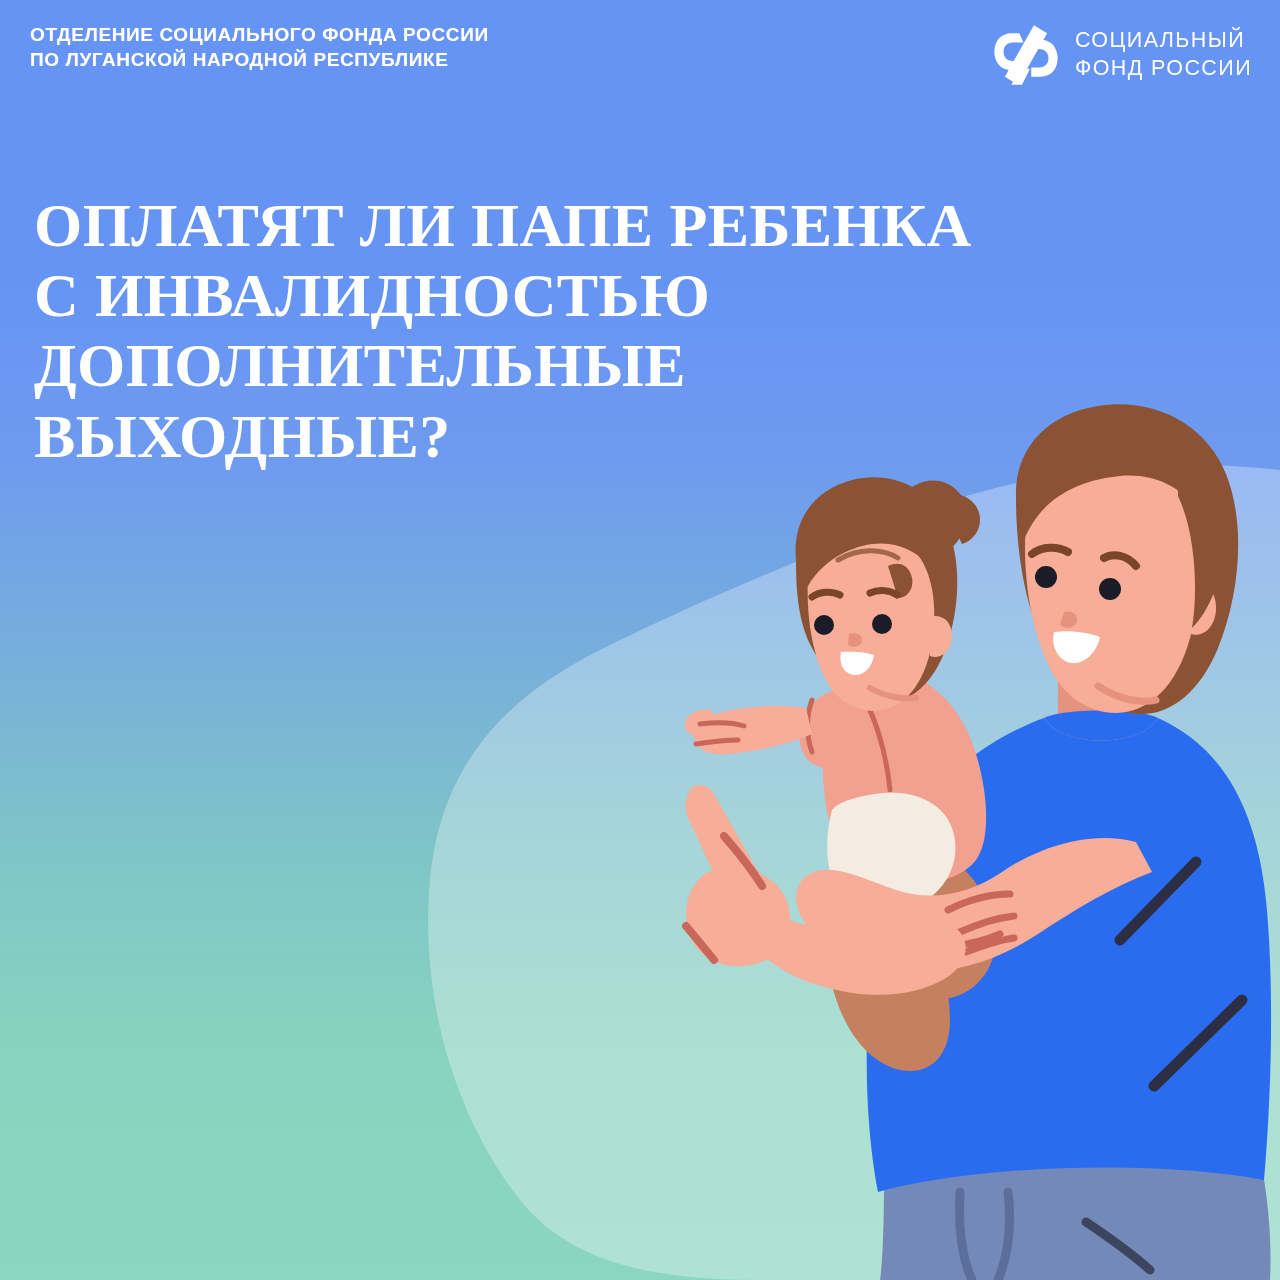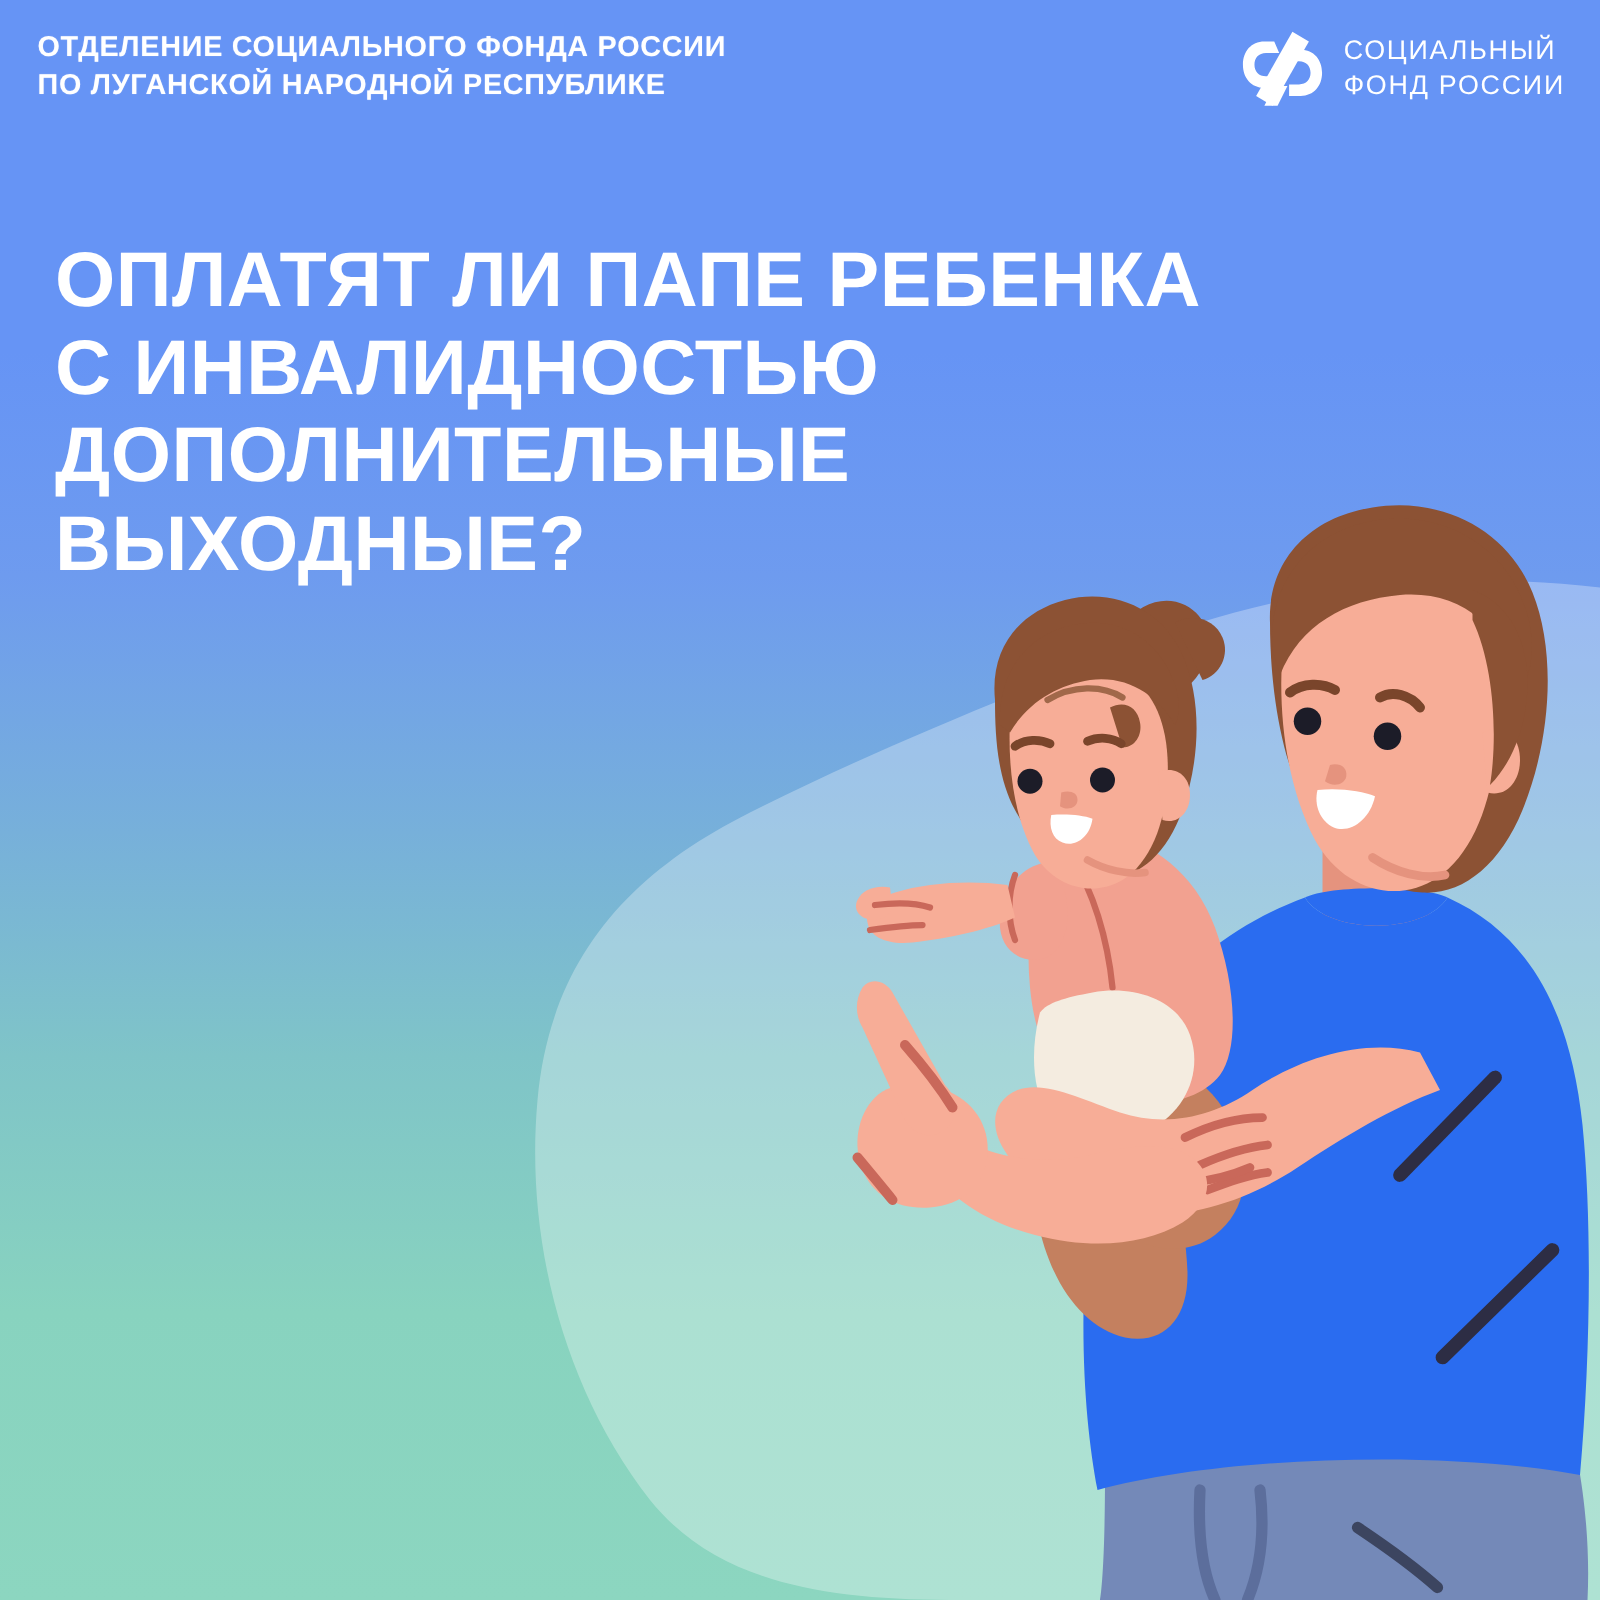--- a/index.html
+++ b/index.html
@@ -47,7 +47,7 @@
   }
   .org-name {
     color: #ffffff;
-    font-size: 23px;
+    font-size: 19px;
     font-weight: bold;
     line-height: 1.32;
     letter-spacing: 0.6px;

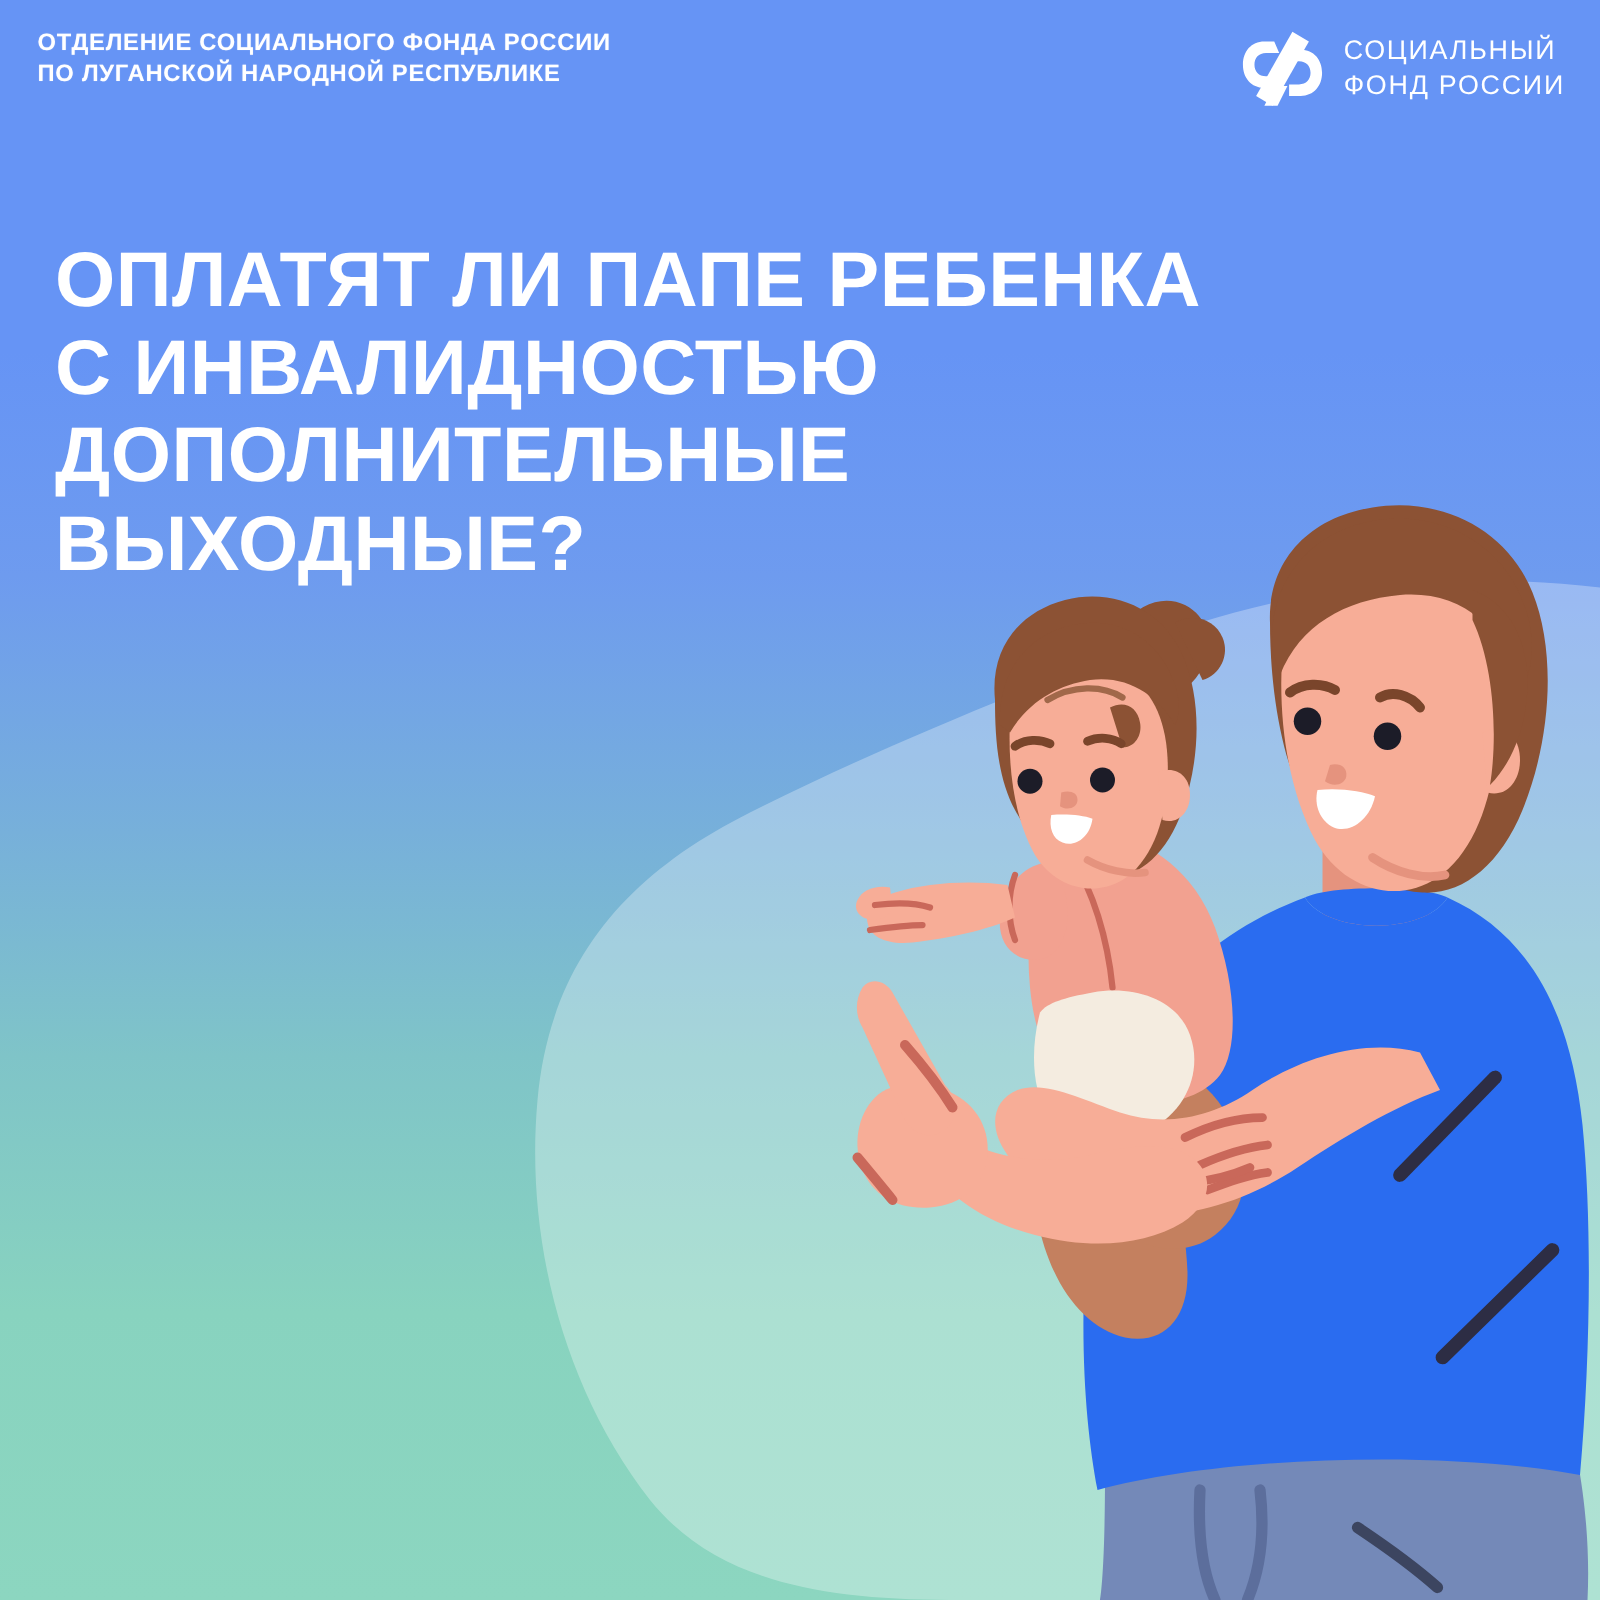--- a/index.html
+++ b/index.html
@@ -80,7 +80,7 @@
   .headline {
     position: absolute;
     top: 148px;
-    left: 44px;
+    left: 34px;
     width: 1230px;
     color: #ffffff;
     font-size: 62px;
@@ -90,6 +90,7 @@
     text-transform: uppercase;
     white-space: pre-line;
     z-index: 11;
+    font-family: Liberation Serif, serif;
   }
 
   

